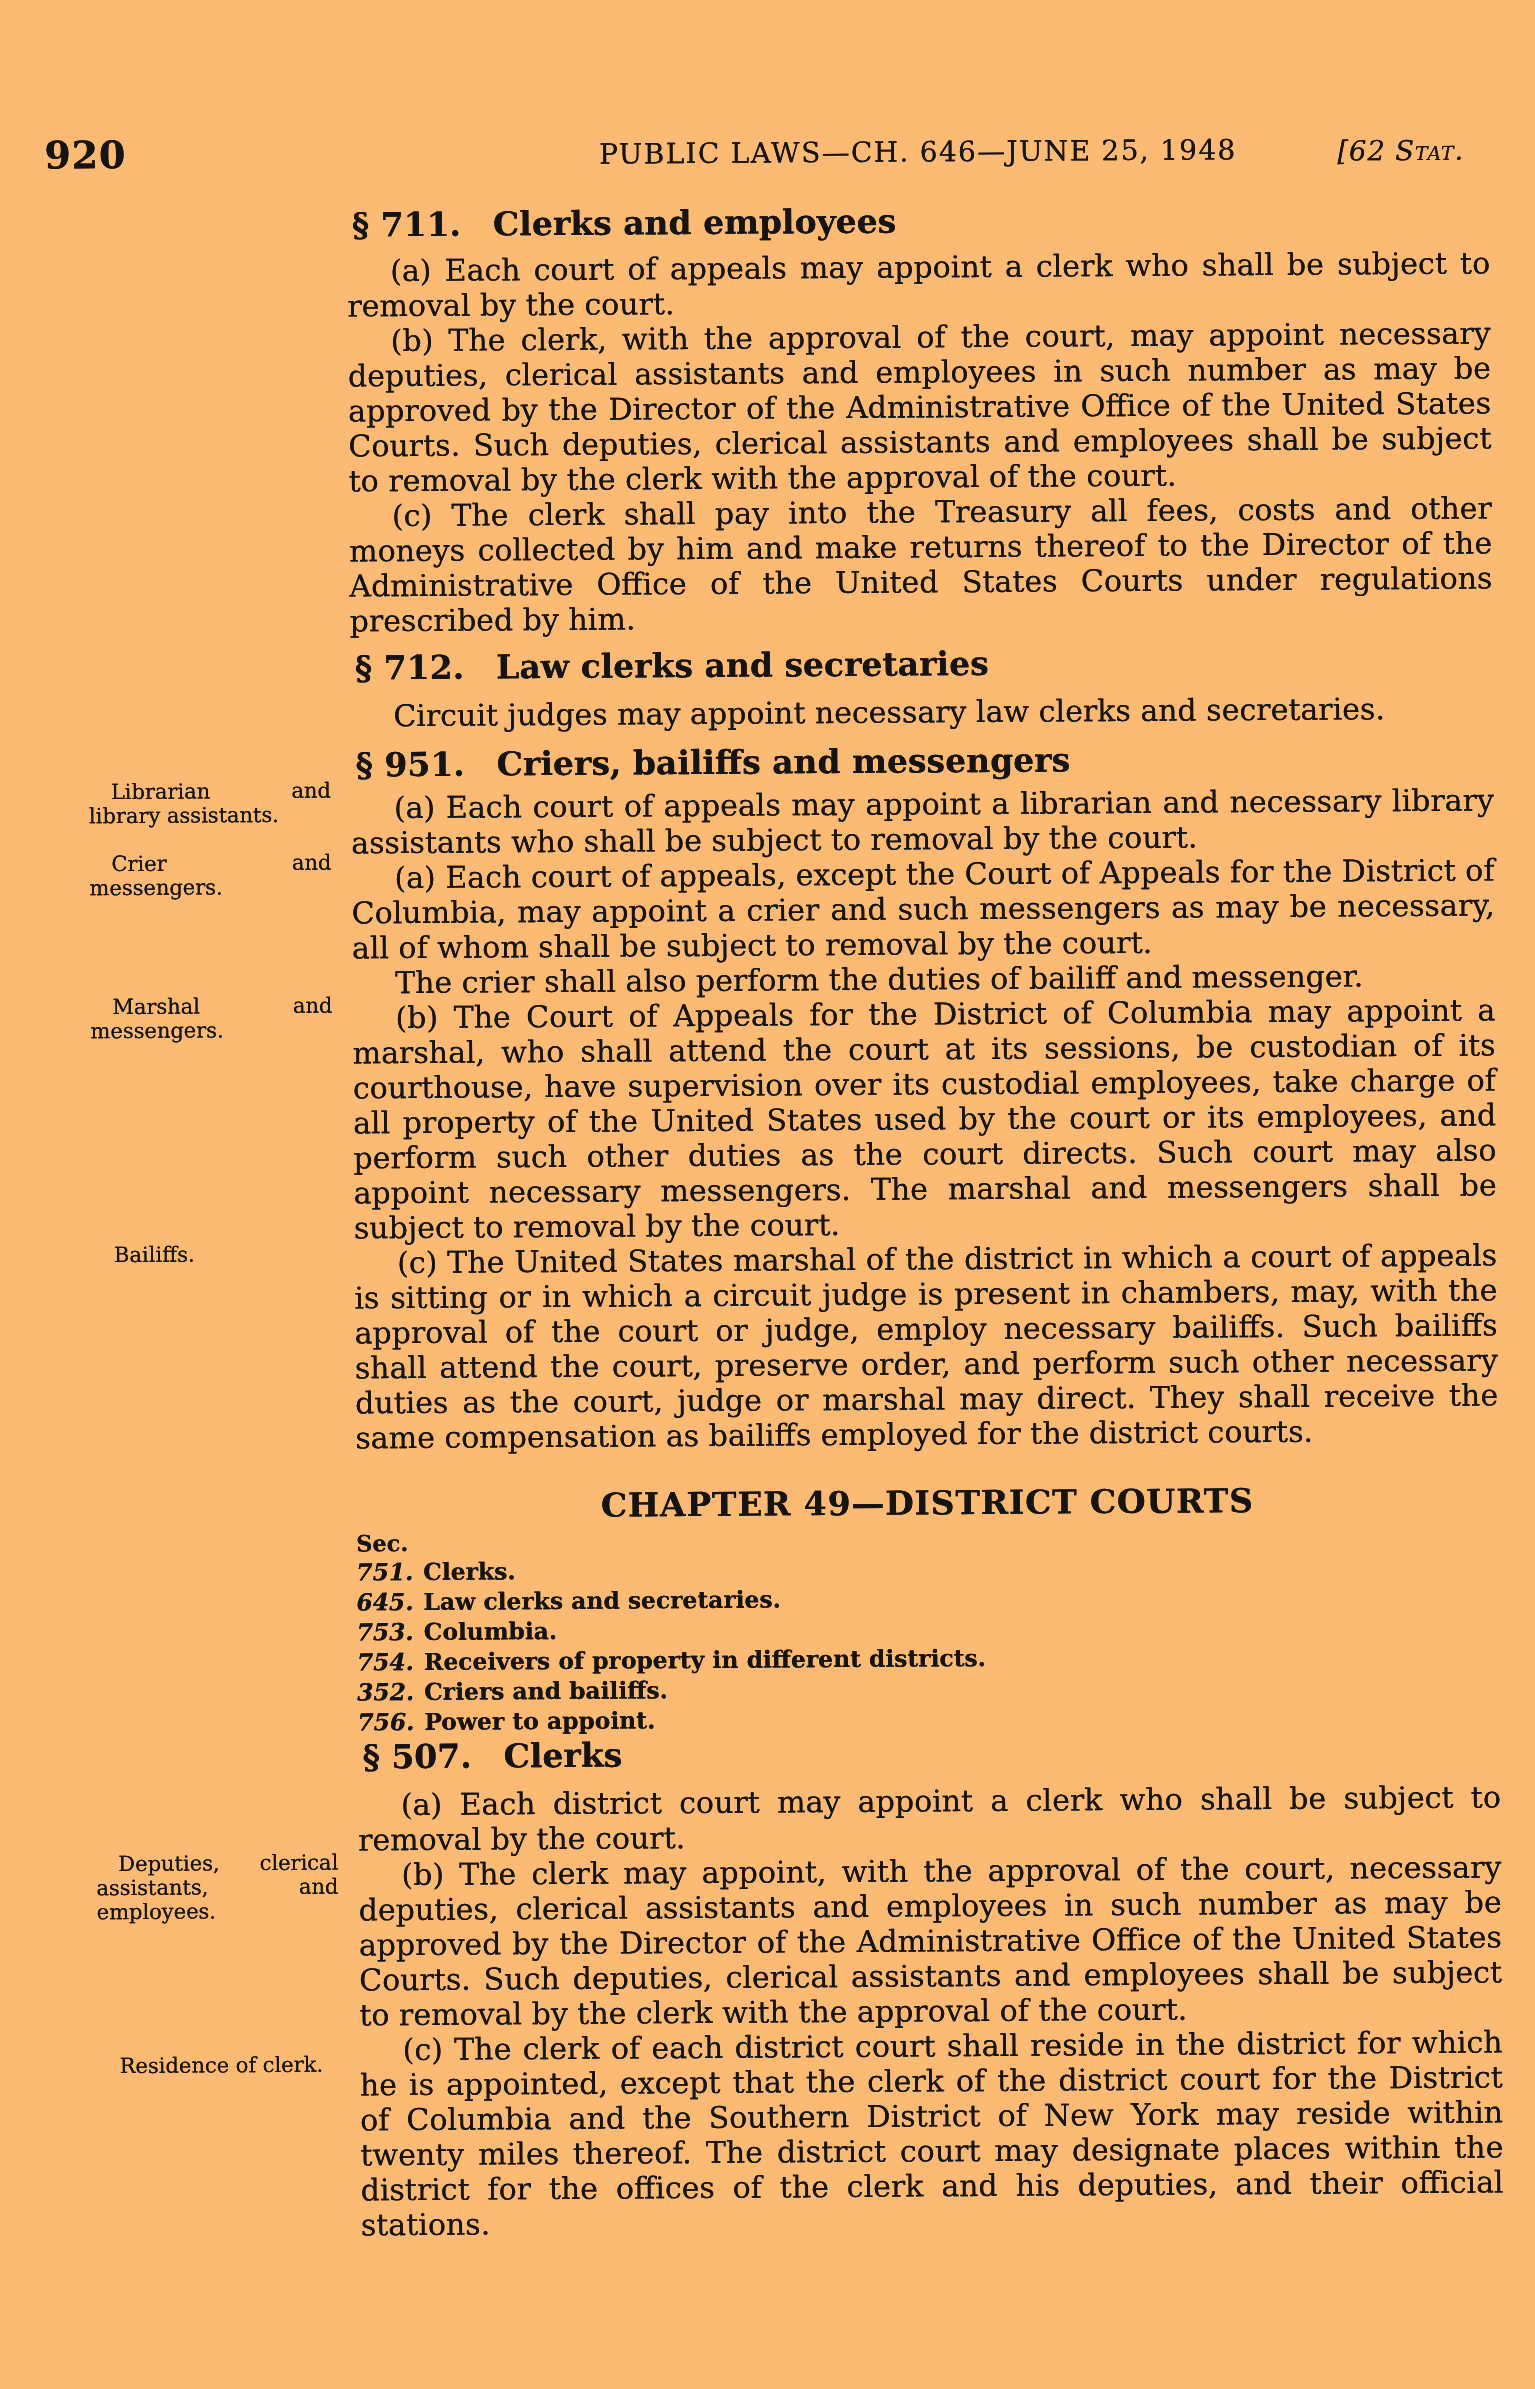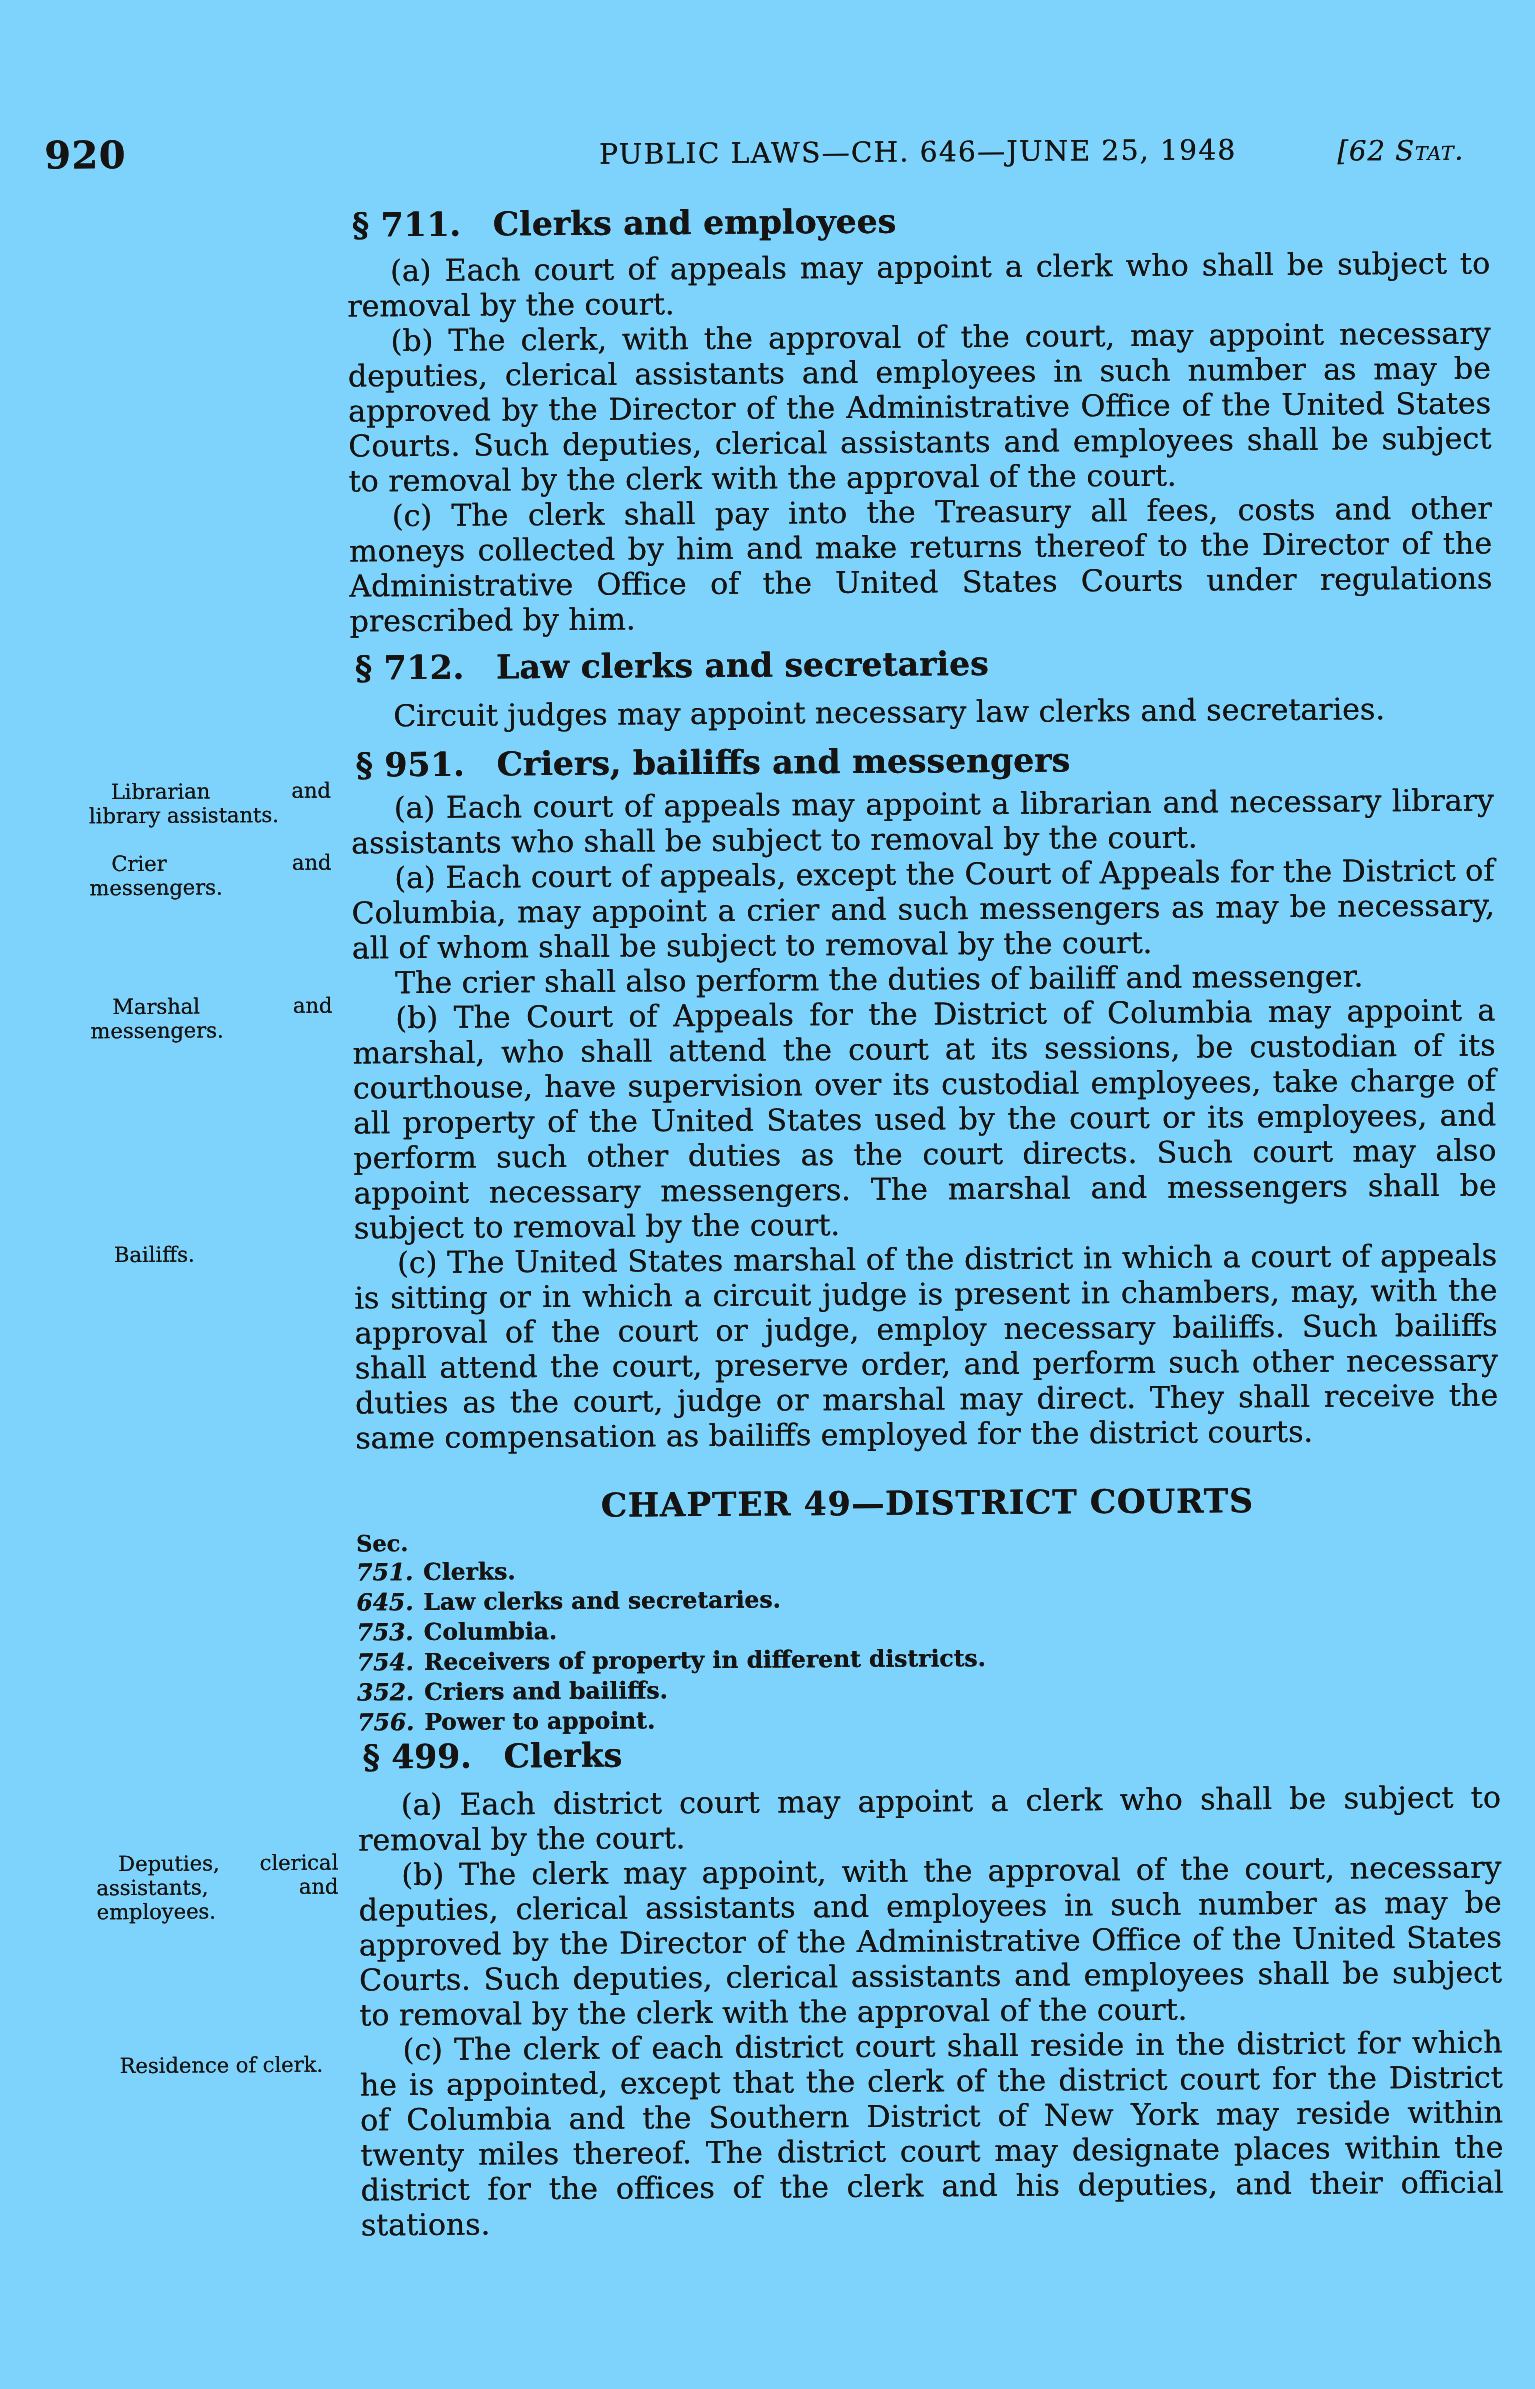--- a/index.html
+++ b/index.html
@@ -6,7 +6,7 @@
   html,body{margin:0;padding:0;background:#ffffff;}
   body{width:1536px;height:2389px;overflow:hidden;}
   .page{
-    position:relative;width:1536px;height:2389px;background:#7dd3fc;
+    position:relative;width:1536px;height:2389px;background:#fdba74;
     color:#161412;font-family:"DejaVu Serif", serif;
     -webkit-font-smoothing:antialiased;
   }

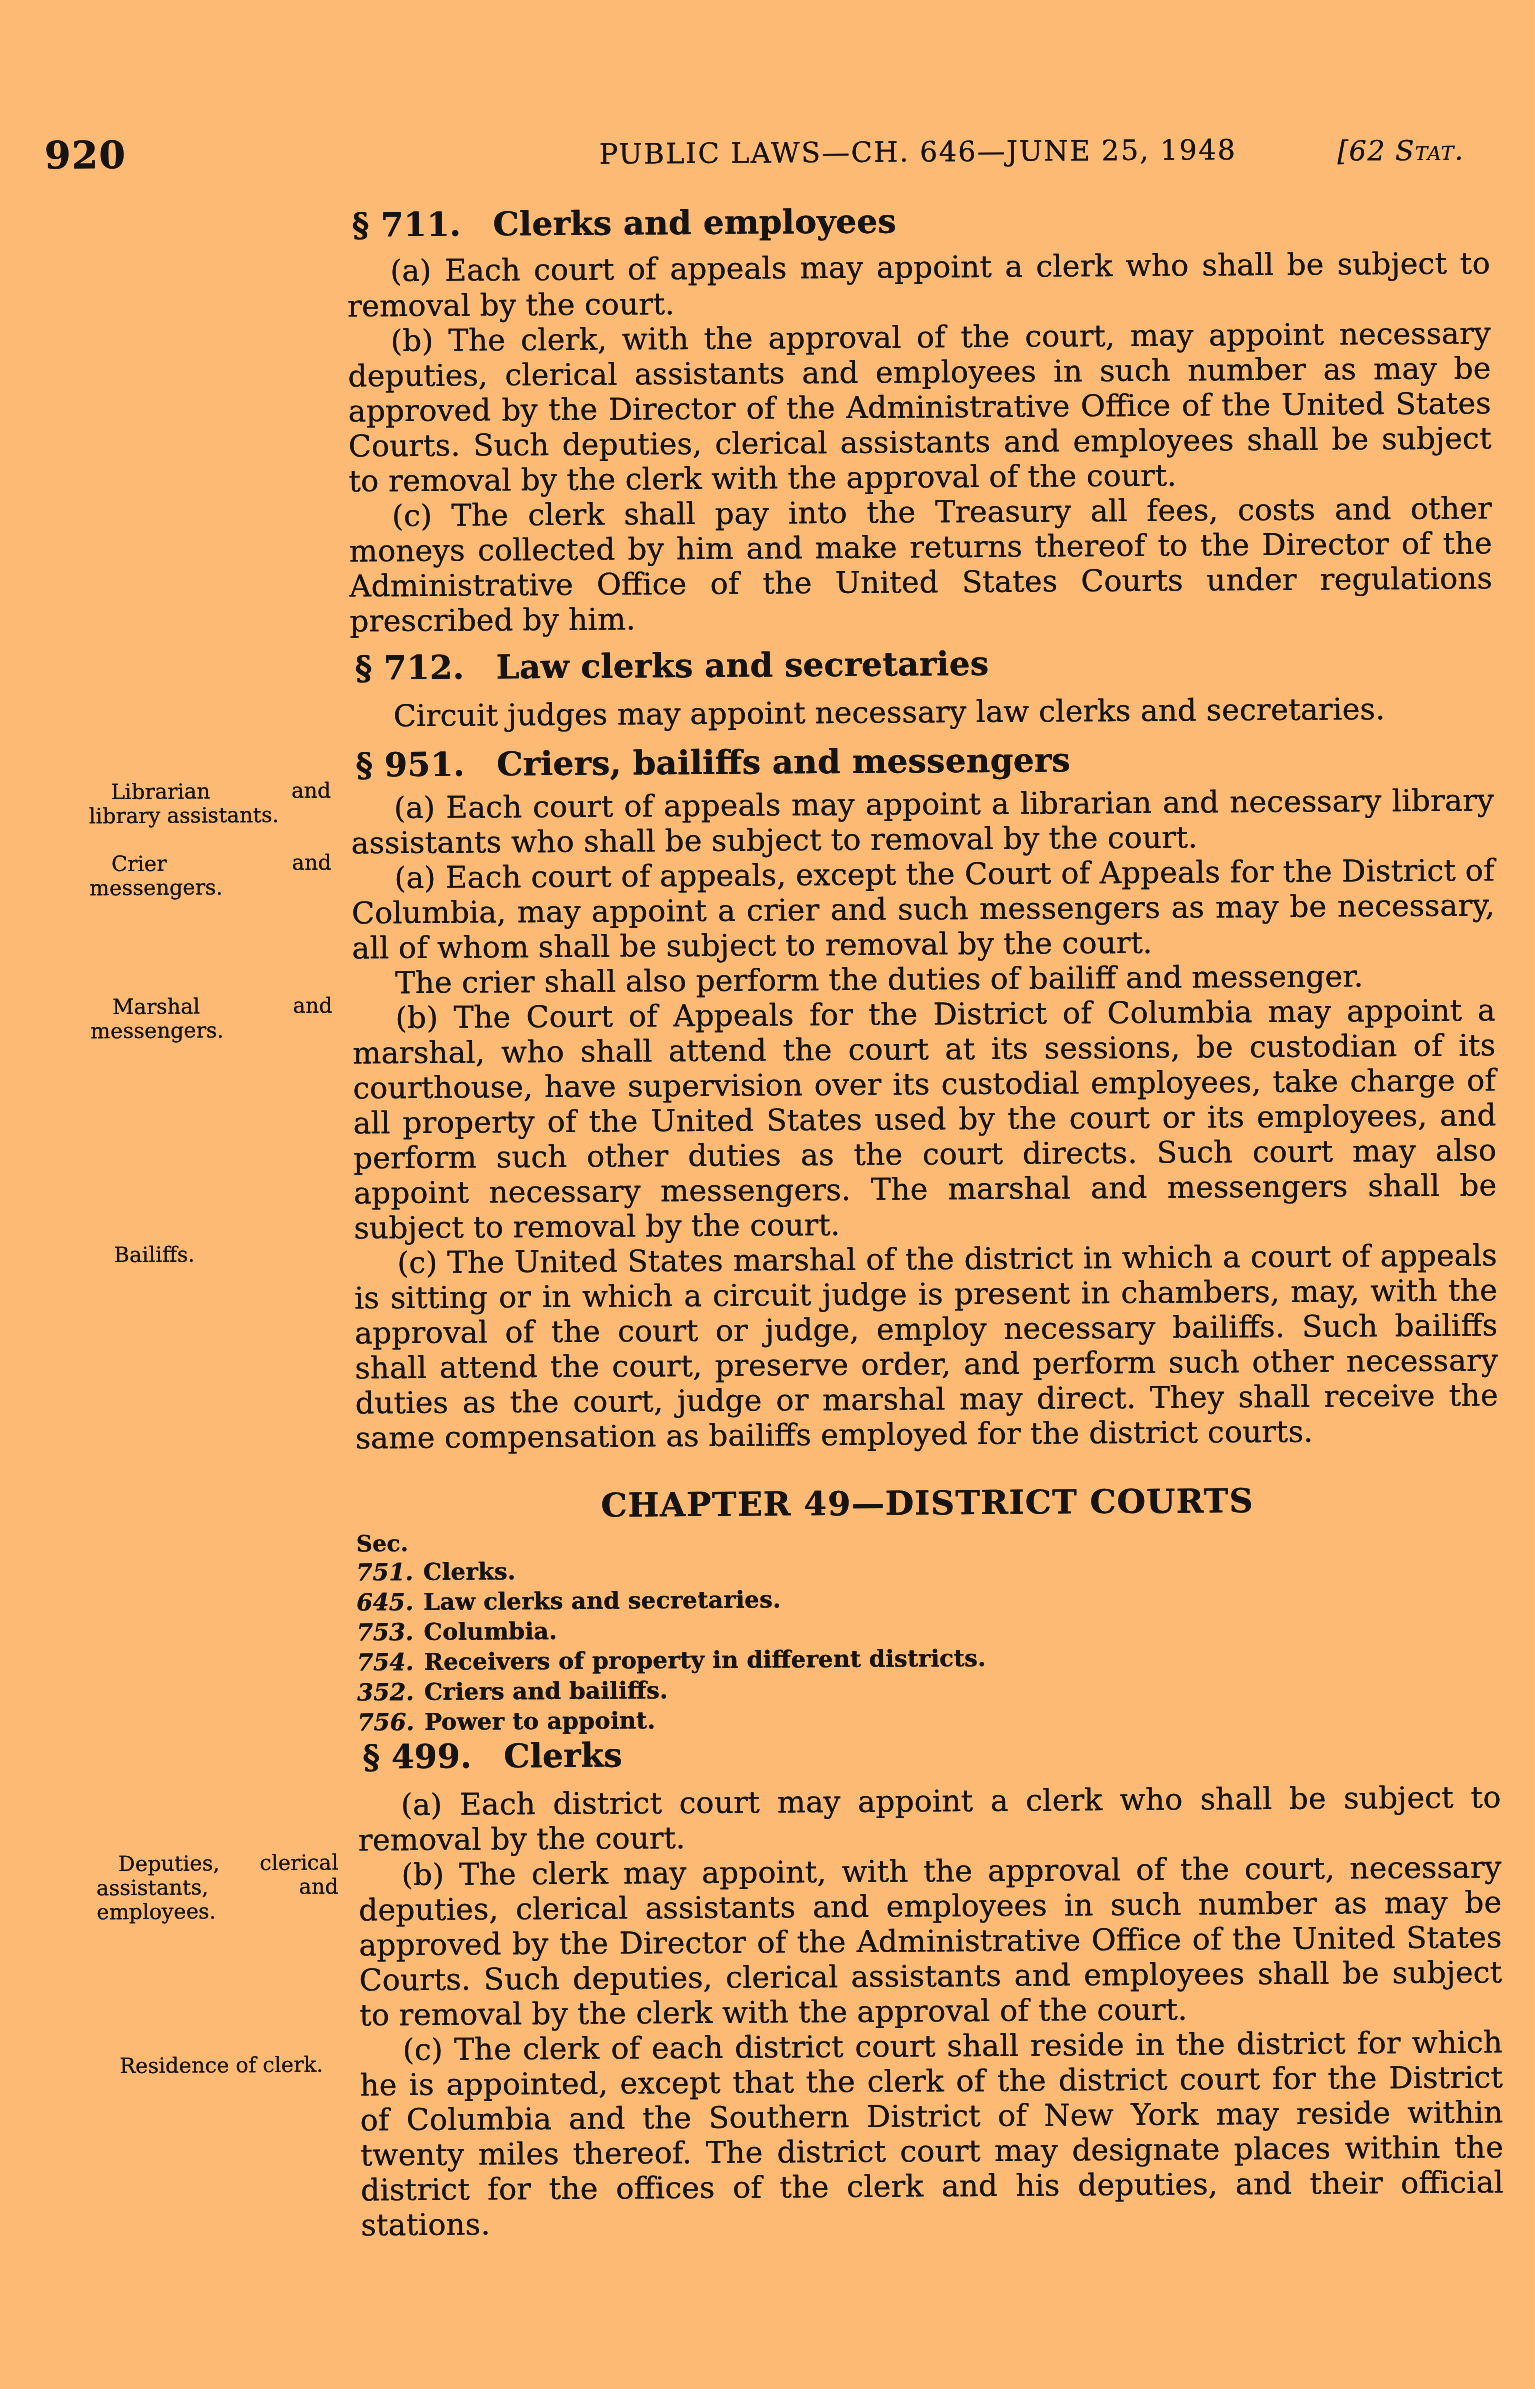--- a/index.html
+++ b/index.html
@@ -108,7 +108,7 @@
         <li><span class="toc-num">756.</span><span>Power to appoint.</span></li>
       </ul>
 
-      <h2 class="sec-heading mt2"><span class="sec-num">§ 499.</span><span>Clerks</span></h2>
+      <h2 class="sec-heading mt2"><span class="sec-num">§ 507.</span><span>Clerks</span></h2>
 
       <p class="body-par mt14">(a) Each district court may appoint a clerk who shall be subject to removal by the court.</p>
 

